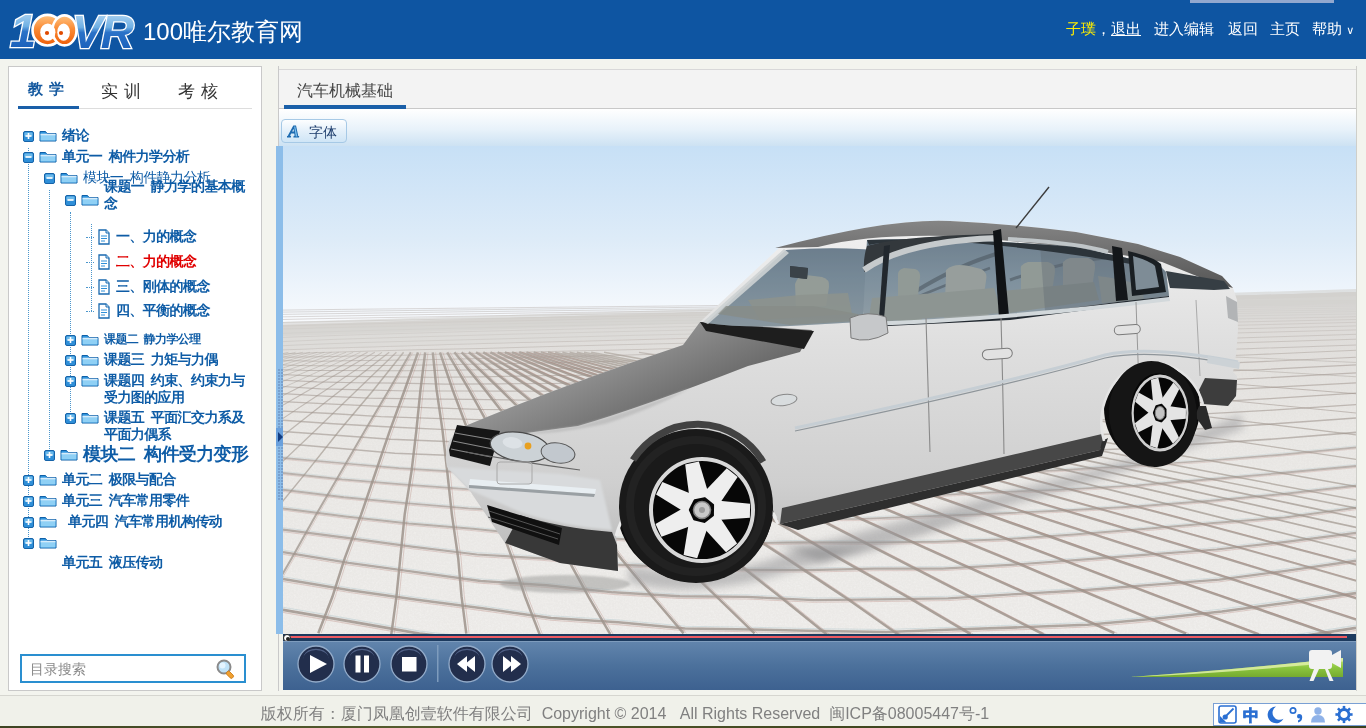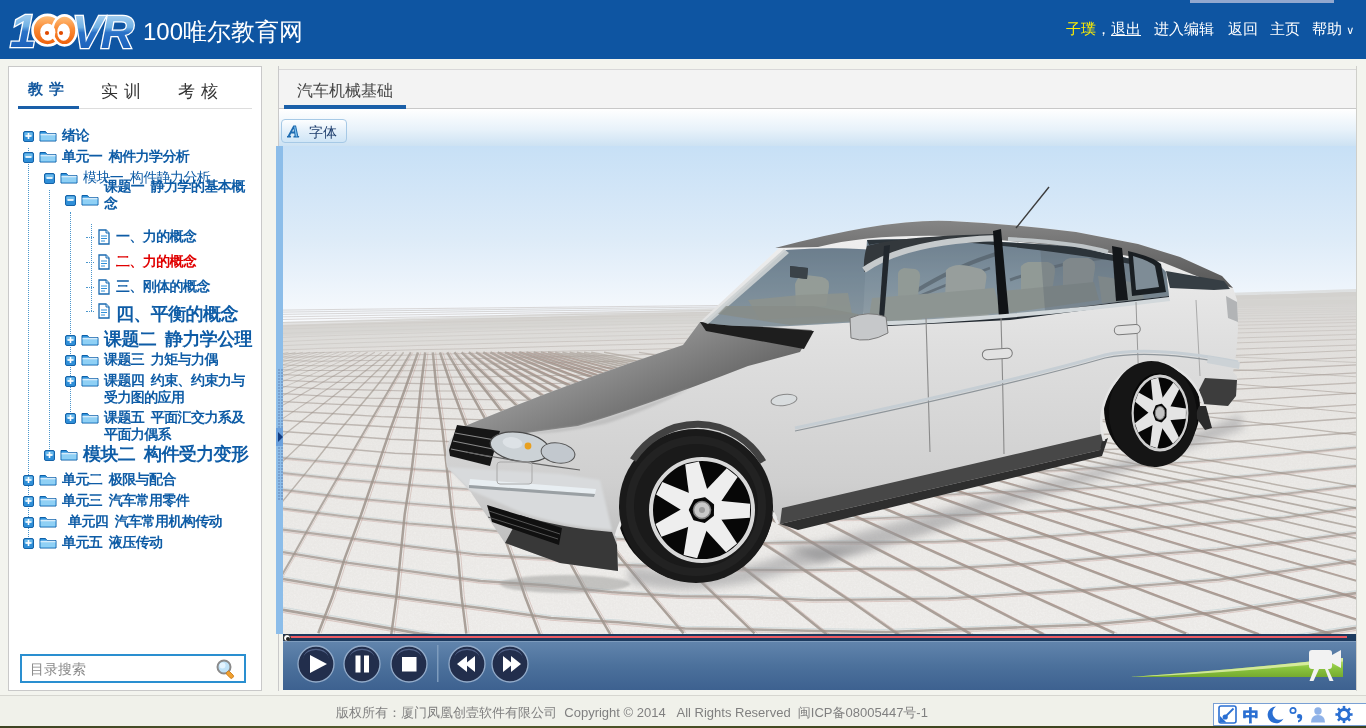--- a/index.html
+++ b/index.html
@@ -117,7 +117,7 @@
 <path d="M9 1 L9 4 L12 4" fill="#d8ecfa" stroke="#1a6ab0" stroke-width="1"></path>
 <path d="M4 7 L10 7 M4 9.5 L10 9.5 M4 12 L8 12" stroke="#2f8fd8" stroke-width="1"></path>
 </svg>
-<div class="abs" style="left:116px;top:302px;font-size:18px;font-weight:bold;color:#0e5ca6;letter-spacing:-0.6px;white-space:nowrap">四、平衡的概念</div>
+<div class="abs" style="left:116px;top:302px;font-size:14px;font-weight:bold;color:#0e5ca6;letter-spacing:-0.6px;white-space:nowrap">四、平衡的概念</div>
 <svg class="abs" style="left:65px;top:334px" width="11" height="12" viewBox="0 0 11 12">
 <rect x="0.5" y="1.5" width="10" height="10" rx="1.5" fill="#2f8fd8" stroke="#1663a8"></rect>
 <rect x="1.5" y="2.5" width="8" height="4" rx="1" fill="#6cb9ea"></rect>

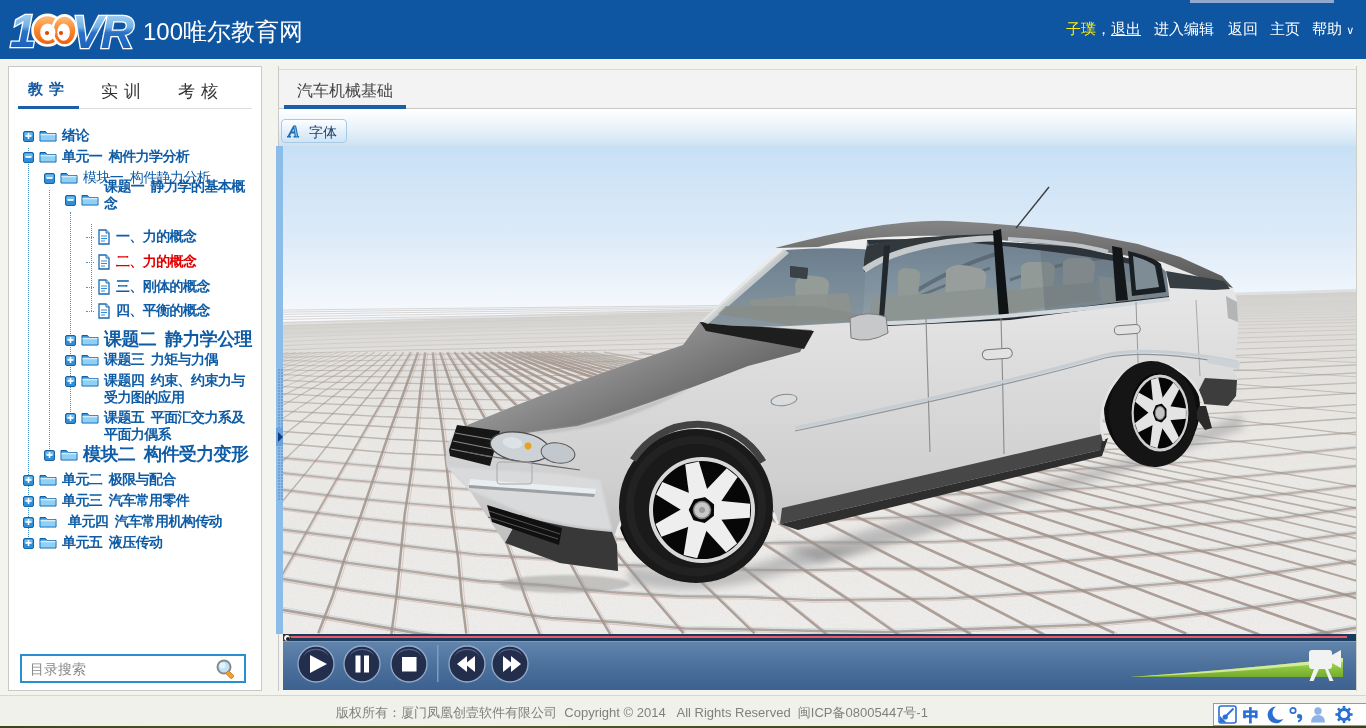--- a/index.html
+++ b/index.html
@@ -129,7 +129,7 @@
 <path d="M1.5 6.5 L16.5 6.5 L16.5 12.5 L1.5 12.5 Z" fill="#8fd0f5"></path>
 <path d="M1.5 6.5 L16.5 6.5" stroke="#d6ecfa" stroke-width="1.6"></path>
 </svg>
-<div class="abs" style="left:104px;top:331px;font-size:18px;font-weight:bold;color:#0e5ca6;letter-spacing:-0.6px;line-height:17px;white-space:nowrap;">课题二&nbsp; 静力学公理</div>
+<div class="abs" style="left:104px;top:331px;font-size:12px;font-weight:bold;color:#0e5ca6;letter-spacing:-0.6px;line-height:17px;white-space:nowrap;">课题二&nbsp; 静力学公理</div>
 <svg class="abs" style="left:65px;top:354px" width="11" height="12" viewBox="0 0 11 12">
 <rect x="0.5" y="1.5" width="10" height="10" rx="1.5" fill="#2f8fd8" stroke="#1663a8"></rect>
 <rect x="1.5" y="2.5" width="8" height="4" rx="1" fill="#6cb9ea"></rect>

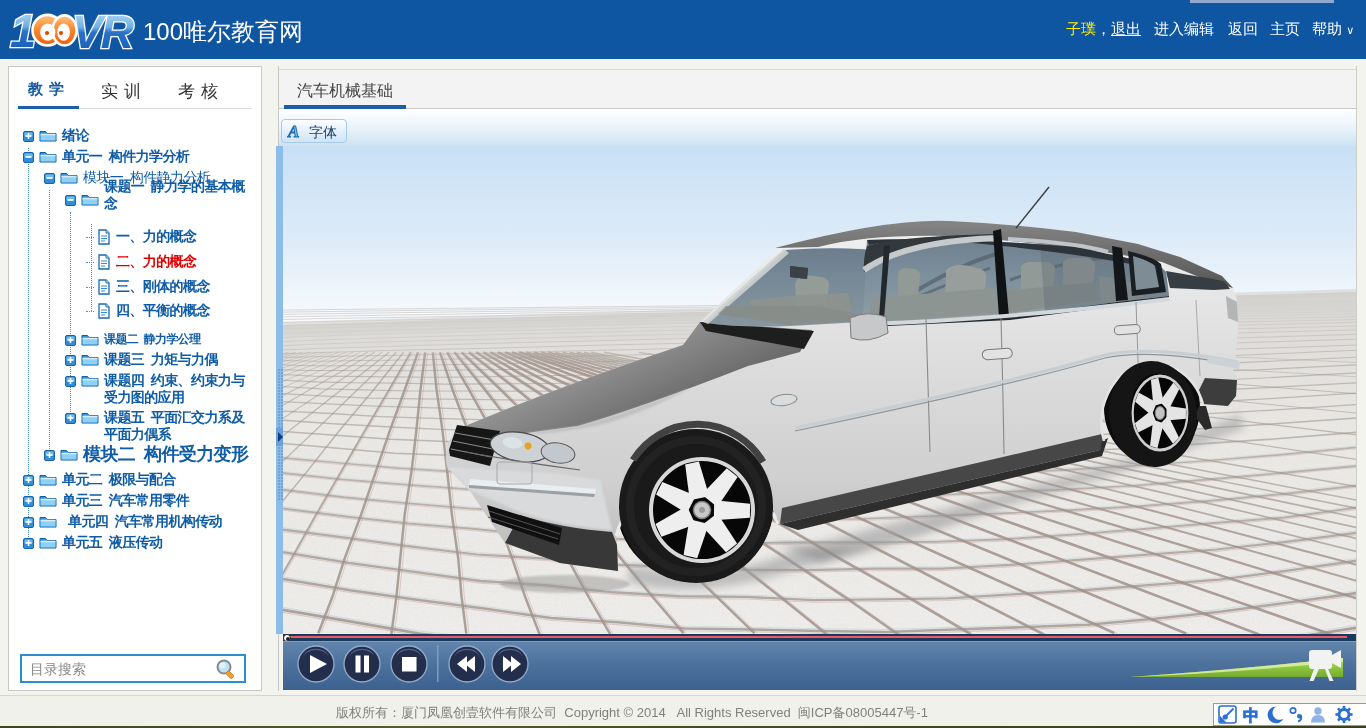--- a/index.html
+++ b/index.html
@@ -225,7 +225,7 @@
 <path d="M1.5 6.5 L16.5 6.5 L16.5 12.5 L1.5 12.5 Z" fill="#8fd0f5"></path>
 <path d="M1.5 6.5 L16.5 6.5" stroke="#d6ecfa" stroke-width="1.6"></path>
 </svg>
-<div class="abs" style="left:62px;top:534px;font-size:14px;font-weight:bold;color:#0e5ca6;letter-spacing:-0.6px;line-height:17px;white-space:nowrap;">单元五&nbsp; 液压传动</div>
+<div class="abs" style="left:62px;top:554px;font-size:14px;font-weight:bold;color:#0e5ca6;letter-spacing:-0.6px;line-height:17px;white-space:nowrap;">单元五&nbsp; 液压传动</div>
 <div class="abs" style="left:20px;top:654px;width:226px;height:29px;background:#fff;border:2px solid #2a8fd0"></div>
 <div class="abs" style="left:30px;top:661px;font-size:14px;color:#8a8a8a">目录搜索</div>
 <svg class="abs" style="left:215px;top:658px" width="22" height="22" viewBox="0 0 22 22">

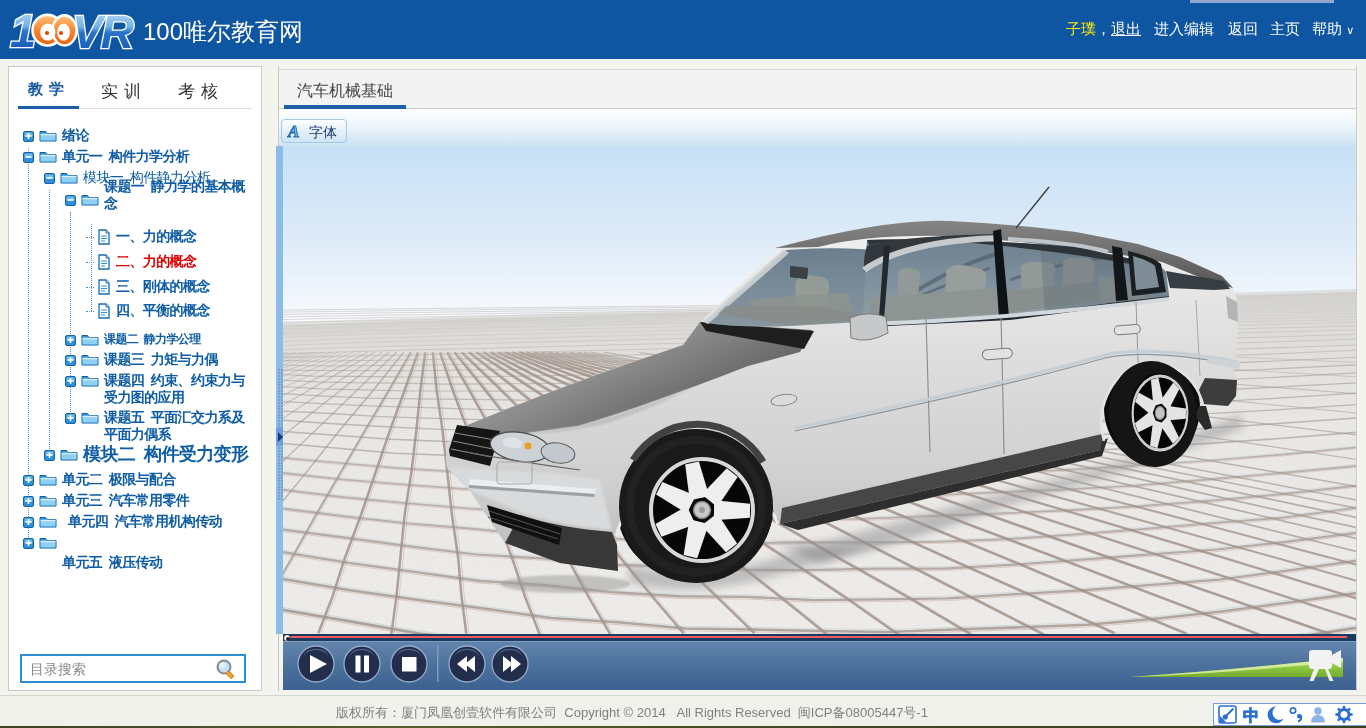--- a/index.html
+++ b/index.html
@@ -666,7 +666,7 @@
 </svg>
 
 <div class="abs" style="left:0;top:695px;width:1366px;height:31px;background:#f0f1ea;border-top:1px solid #d6d6d0"></div>
-<div class="abs" style="left:15px;top:704px;width:1234px;text-align:center;font-size:13px;color:#808080">版权所有：厦门凤凰创壹软件有限公司&nbsp;&nbsp;Copyright © 2014&nbsp;&nbsp;&nbsp;All Rights Reserved&nbsp;&nbsp;闽ICP备08005447号-1</div>
+<div class="abs" style="left:8px;top:704px;width:1234px;text-align:center;font-size:16px;color:#808080">版权所有：厦门凤凰创壹软件有限公司&nbsp;&nbsp;Copyright © 2014&nbsp;&nbsp;&nbsp;All Rights Reserved&nbsp;&nbsp;闽ICP备08005447号-1</div>
 <div class="abs" style="left:1213px;top:703px;width:153px;height:23px;background:#fff;border:1px solid #7aa0d4;border-right:none"></div>
 <svg class="abs" style="left:1218px;top:705px" width="144" height="19" viewBox="0 0 144 19">
 <g fill="#2a6fd2">

